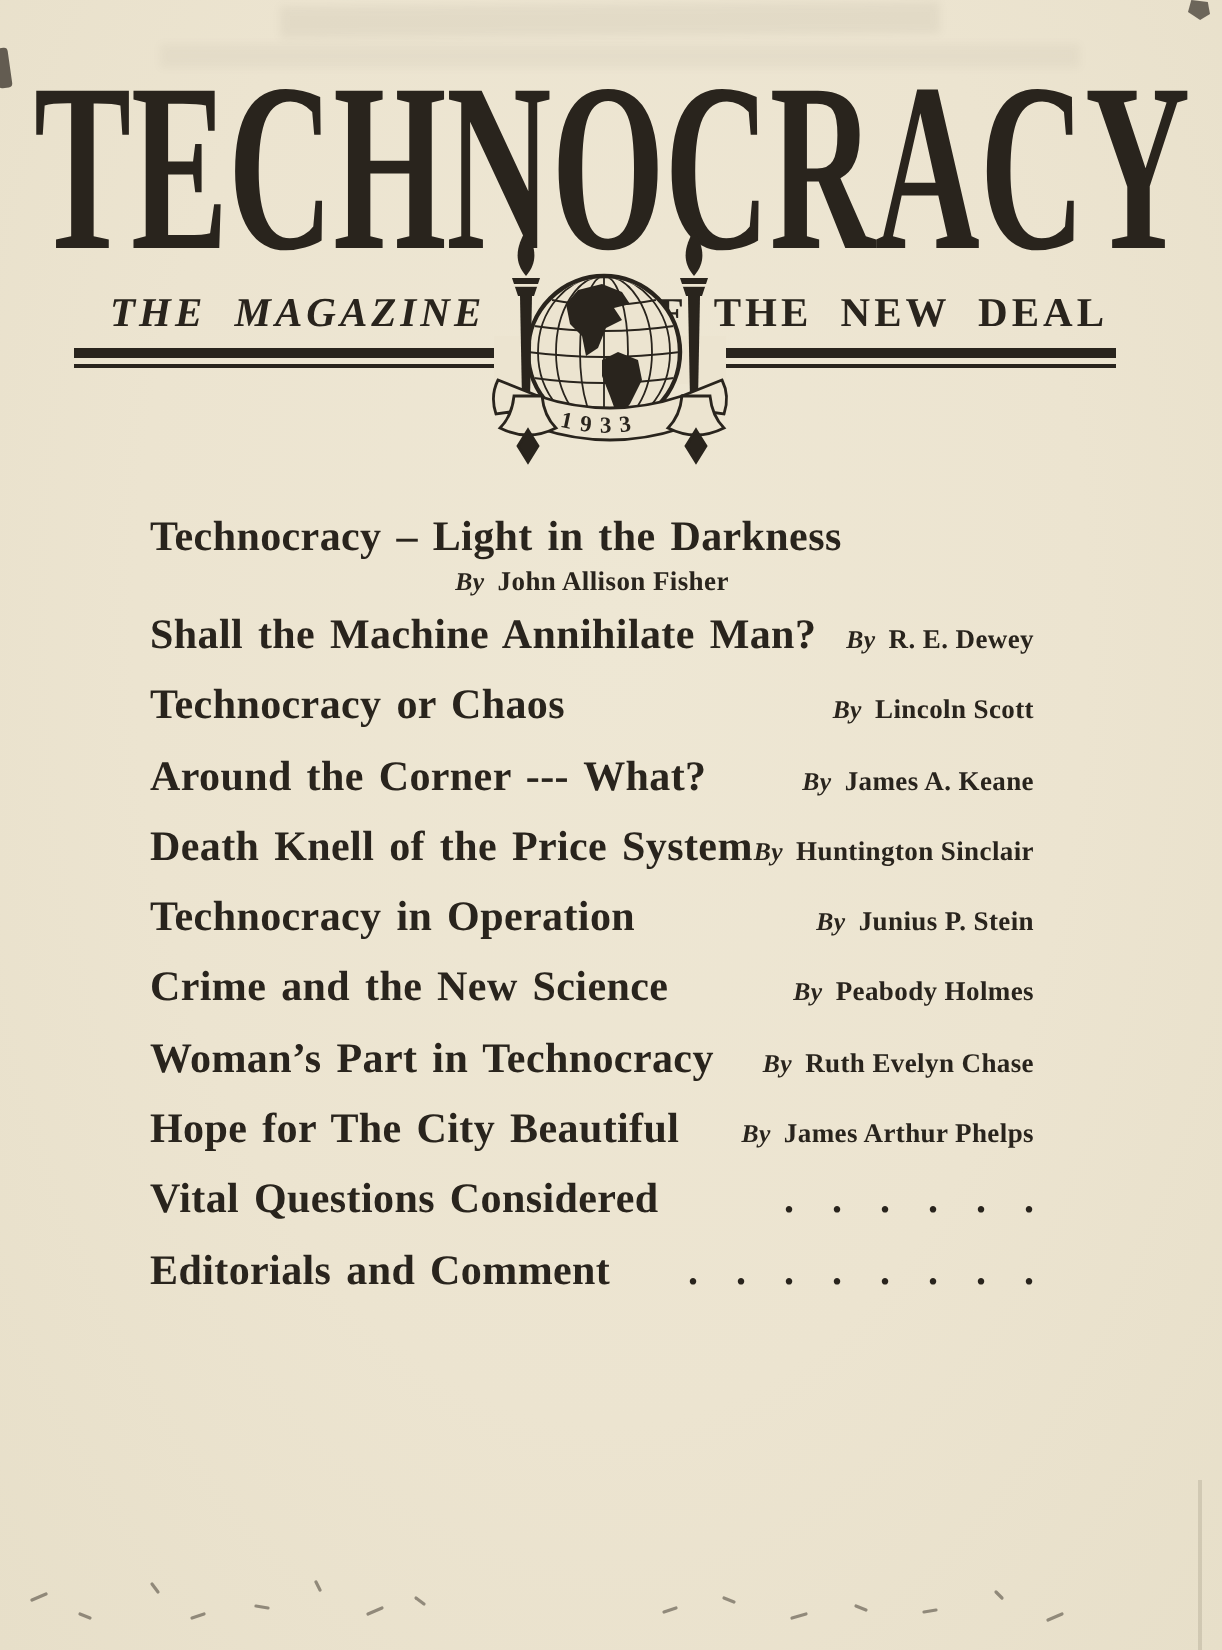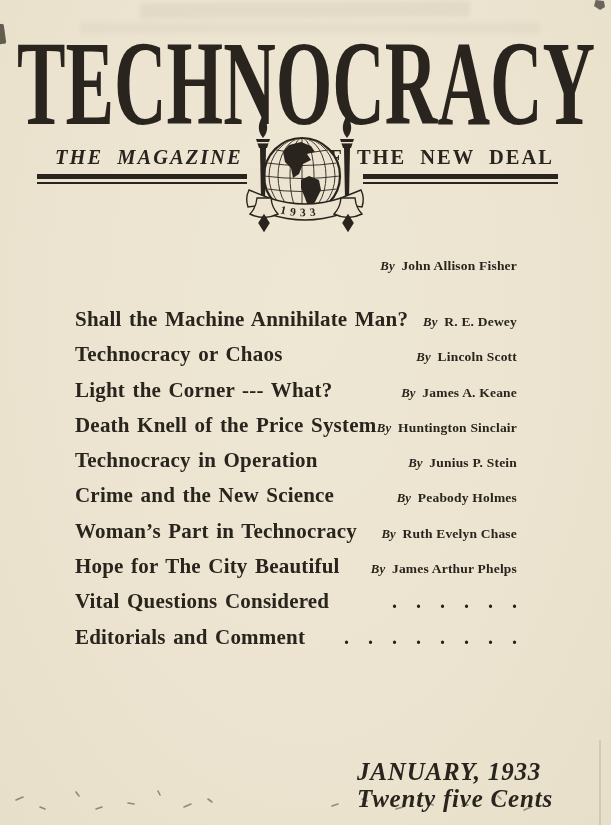--- a/index.html
+++ b/index.html
@@ -138,7 +138,7 @@
   </svg>
 
   <div class="contents">
-      <div class="row stacked"><span class="byline"><span class="by">By</span> John Allison Fisher</span></div>
+      <div class="row stacked"><span class="atitle"><span>Technocracy – Light in the Darkness</span></span><span class="byline"><span class="by">By</span> John Allison Fisher</span></div>
       <div class="row">
         <span class="atitle"><span>Shall the Machine Annihilate Man?</span></span>
         <span class="byline"><span class="by">By</span> R. E. Dewey</span>

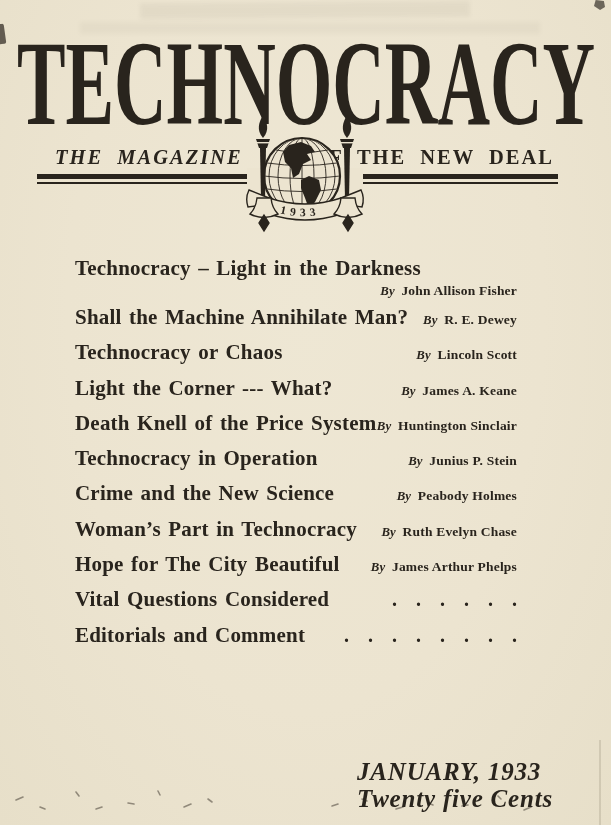--- a/index.html
+++ b/index.html
@@ -24,7 +24,7 @@
   .contents{position:absolute;left:75px;right:94px;top:256px;}
   .row{height:35.3px;display:flex;justify-content:space-between;align-items:baseline;}
   .row.stacked{display:block;height:49px;}
-  .row.stacked .byline{display:block;text-align:right;margin-top:2px;}
+  .row.stacked .byline{display:block;text-align:center;margin-top:2px;}
   .atitle{font-size:21px;font-weight:bold;letter-spacing:.2px;word-spacing:2px;white-space:nowrap;}
   .atitle .it{}
   .byline{font-size:13.5px;font-weight:bold;white-space:nowrap;flex-shrink:0;letter-spacing:.2px;}

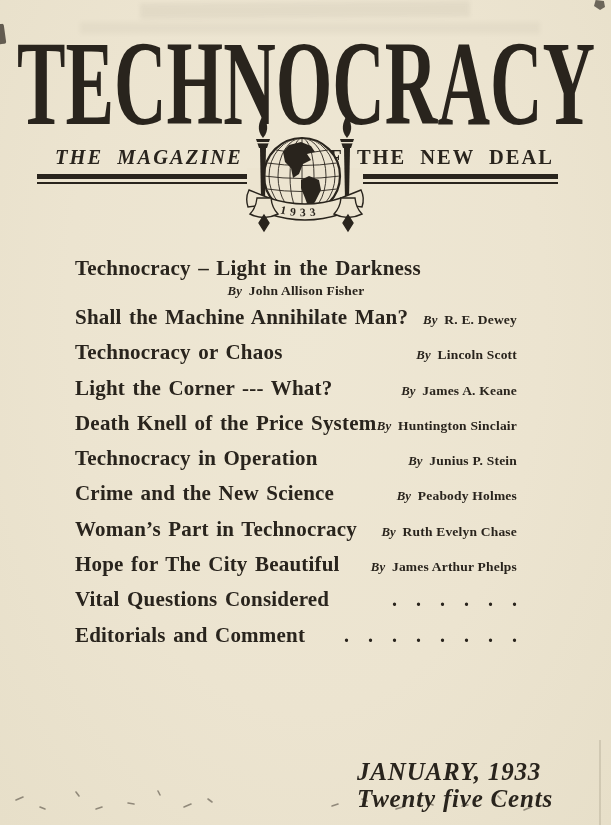--- a/index.html
+++ b/index.html
@@ -148,7 +148,7 @@
         <span class="byline"><span class="by">By</span> Lincoln Scott</span>
       </div>
       <div class="row">
-        <span class="atitle"><span>Light the Corner --- What?</span></span>
+        <span class="atitle"><span>Around the Corner --- What?</span></span>
         <span class="byline"><span class="by">By</span> James A. Keane</span>
       </div>
       <div class="row">

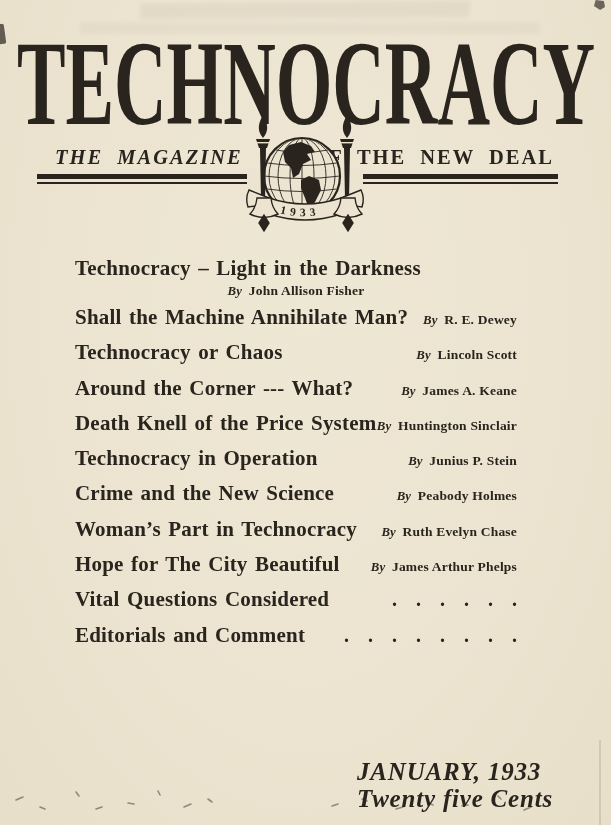--- a/index.html
+++ b/index.html
@@ -181,10 +181,6 @@
       </div>
     </div>
 
-  <div class="footer">
-    <div>JANUARY, 1933</div>
-    <div>Twenty five Cents</div>
-  </div>
 
 </div>
 

